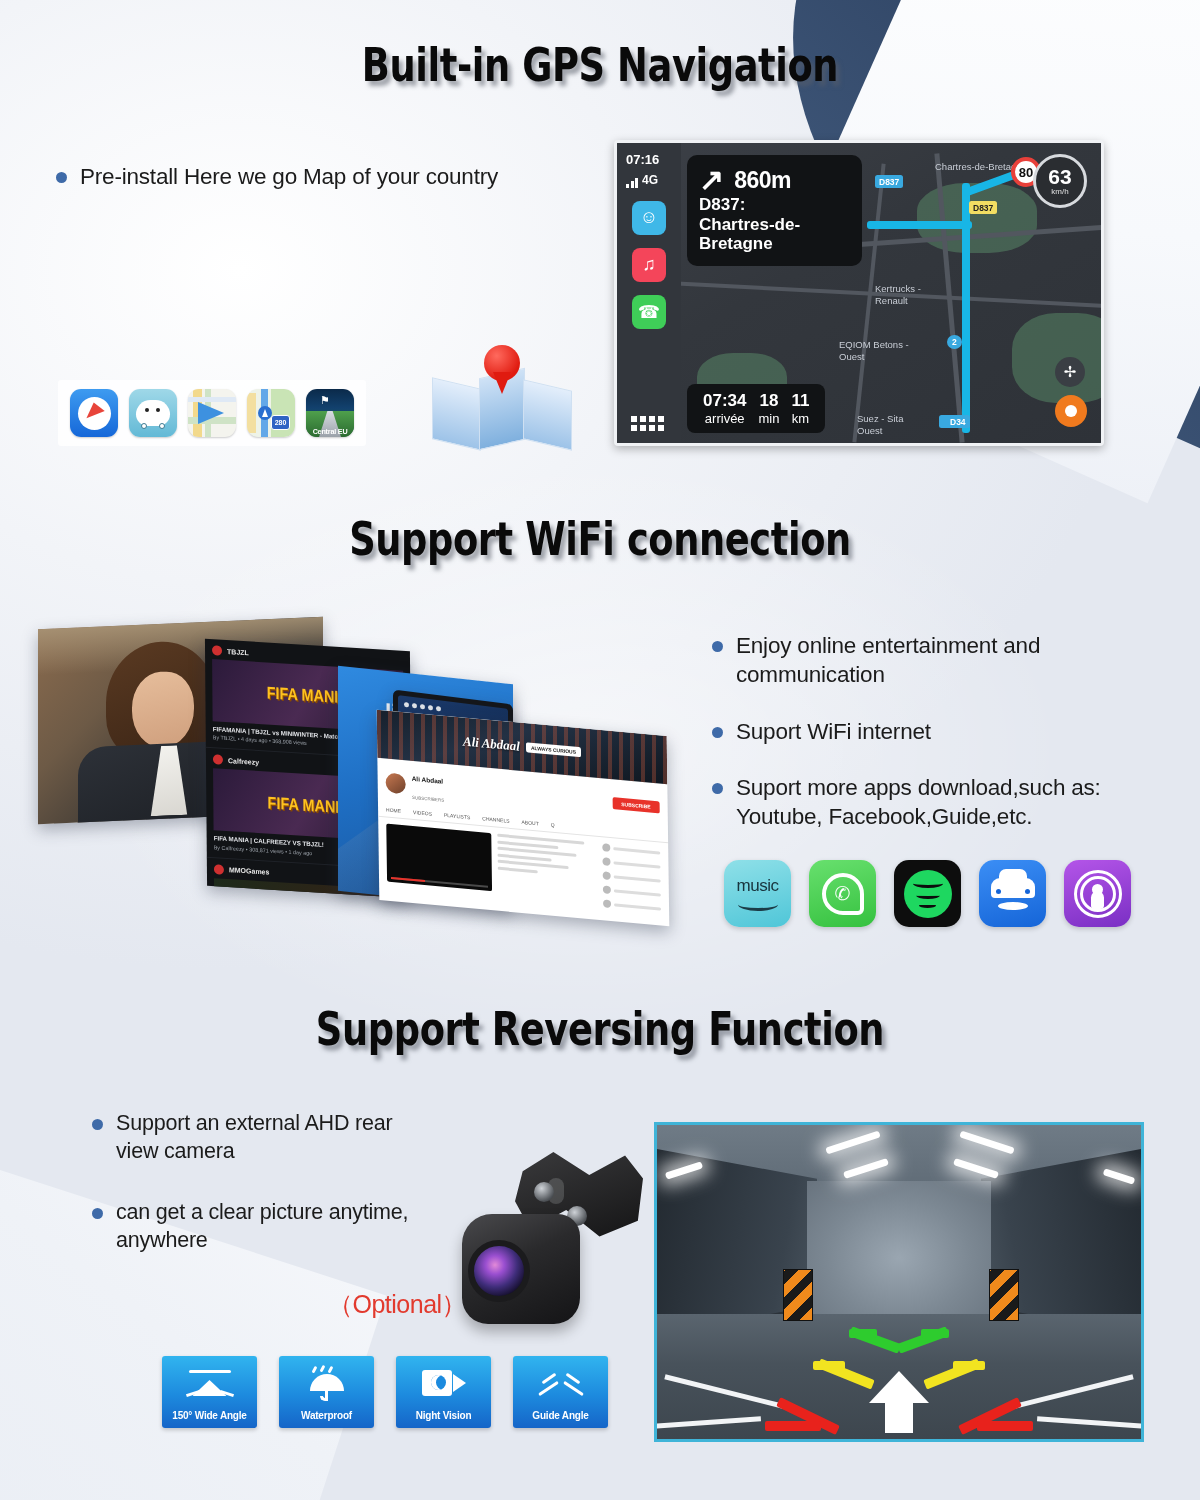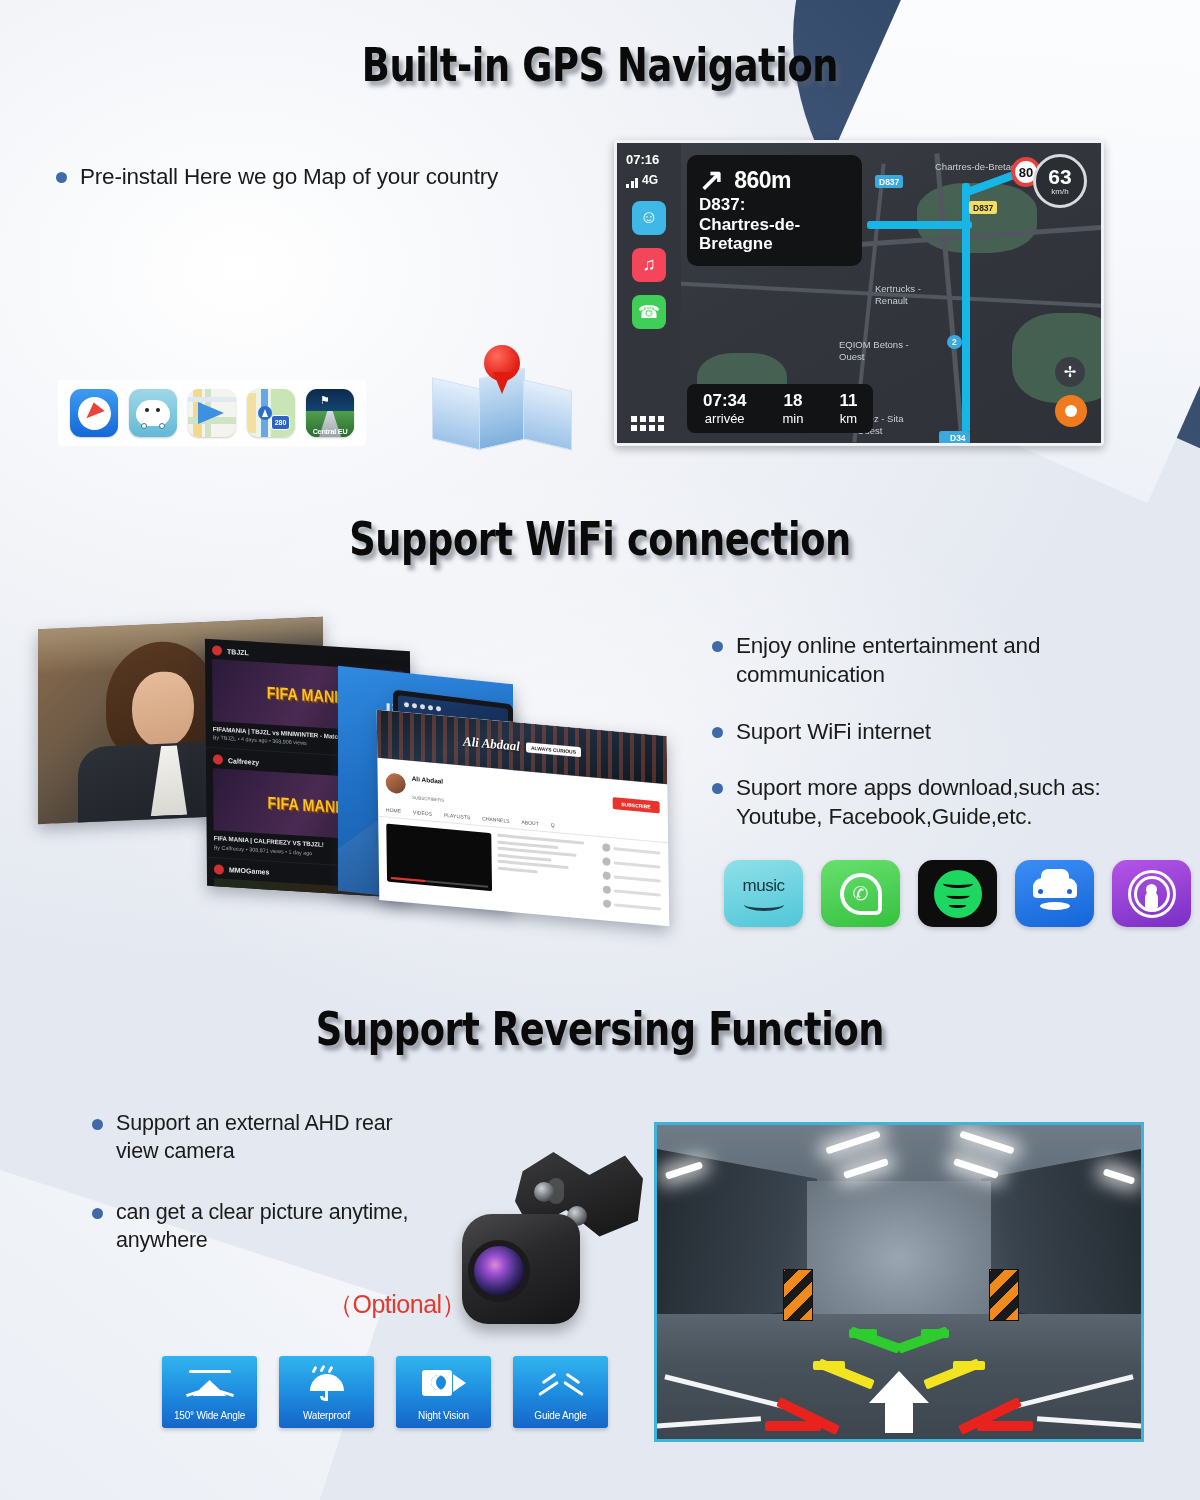--- a/index.html
+++ b/index.html
@@ -274,7 +274,7 @@
     position:absolute; bottom:10px; left:70px;
     background:#111315; border-radius:8px;
     padding: 7px 16px;
-    display:flex; gap:36px; color:#fff; text-align:center;
+    display:flex; gap:12px; color:#fff; text-align:center;
   }
   #cp-bottombar .cell b { display:block; font-size:17px; }
   #cp-bottombar .cell span { display:block; font-size:13px; }

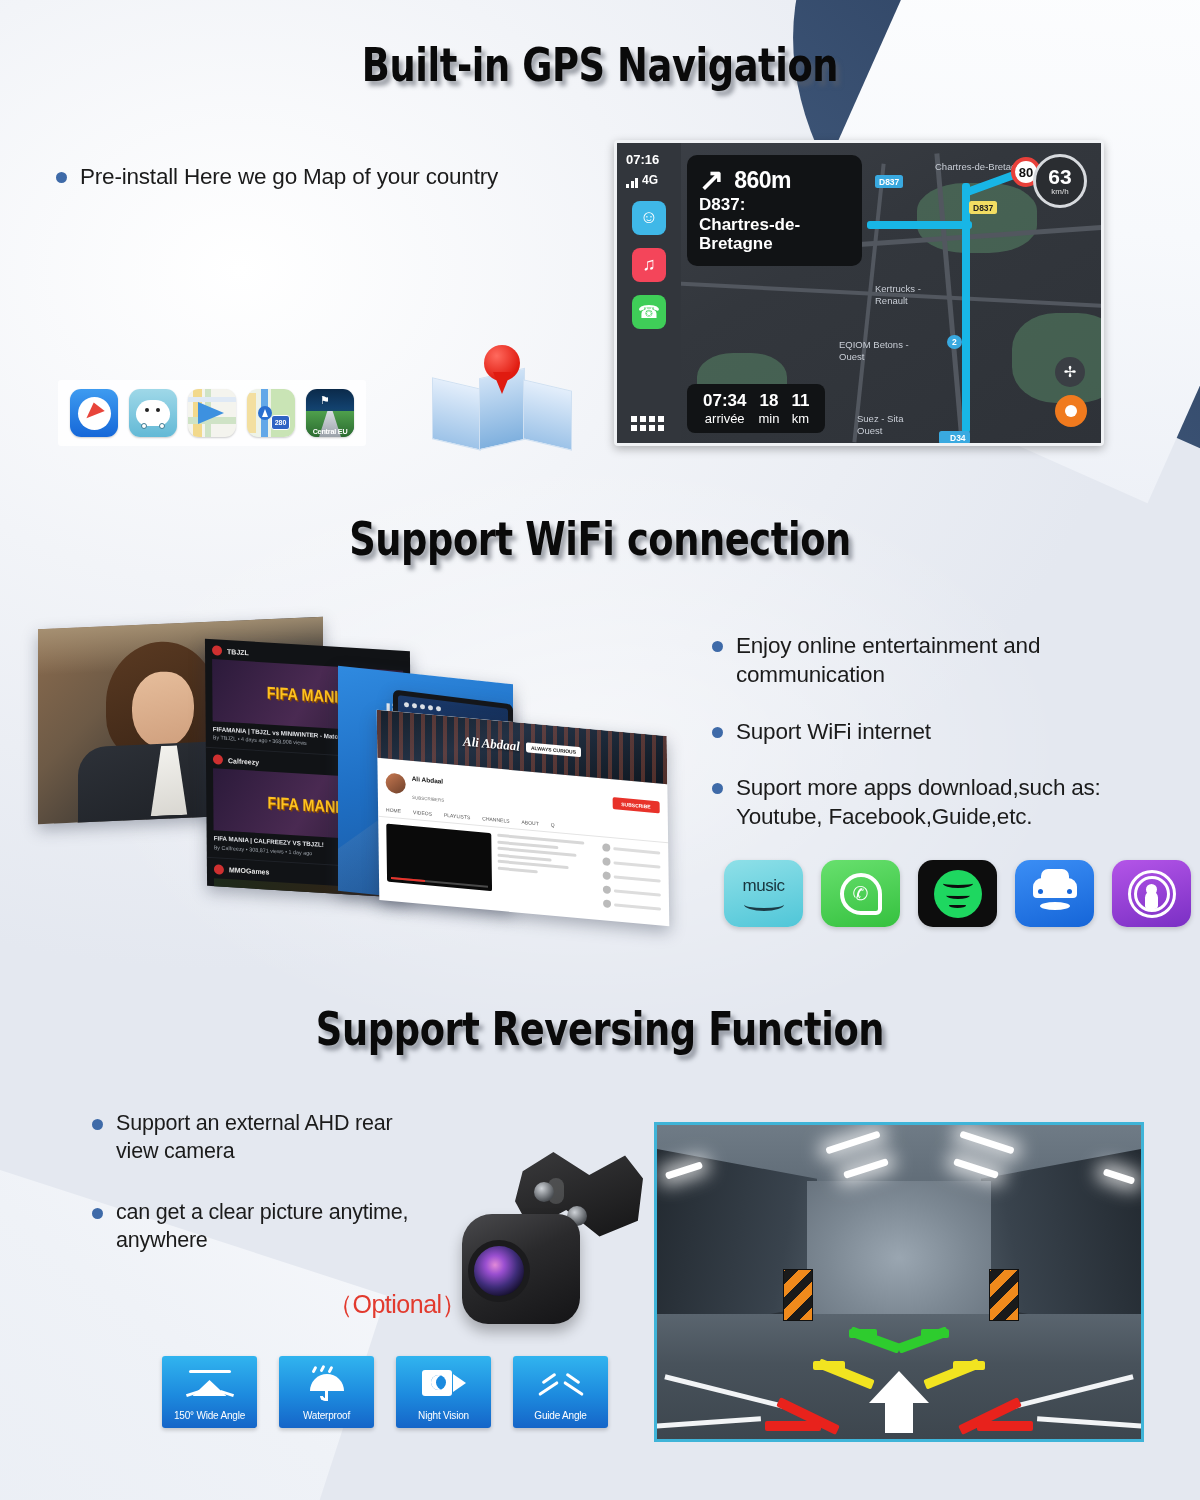--- a/index.html
+++ b/index.html
@@ -736,7 +736,7 @@
       <span class="cp-label" style="left:240px;top:270px;width:58px;line-height:1.25;">Suez - Sita Ouest</span>
       <span class="cp-shield blue" style="left:258px;top:32px;">D837</span>
       <span class="cp-shield" style="left:352px;top:58px;">D837</span>
-      <span class="cp-shield blue" style="left:322px;top:288px;padding-left:11px;">D34</span>
+      <span class="cp-shield blue" style="left:322px;top:272px;padding-left:11px;">D34</span>
       <span class="cp-shield blue" style="left:330px;top:192px;border-radius:50%;padding:2px 5px;">2</span>
     </div>
 

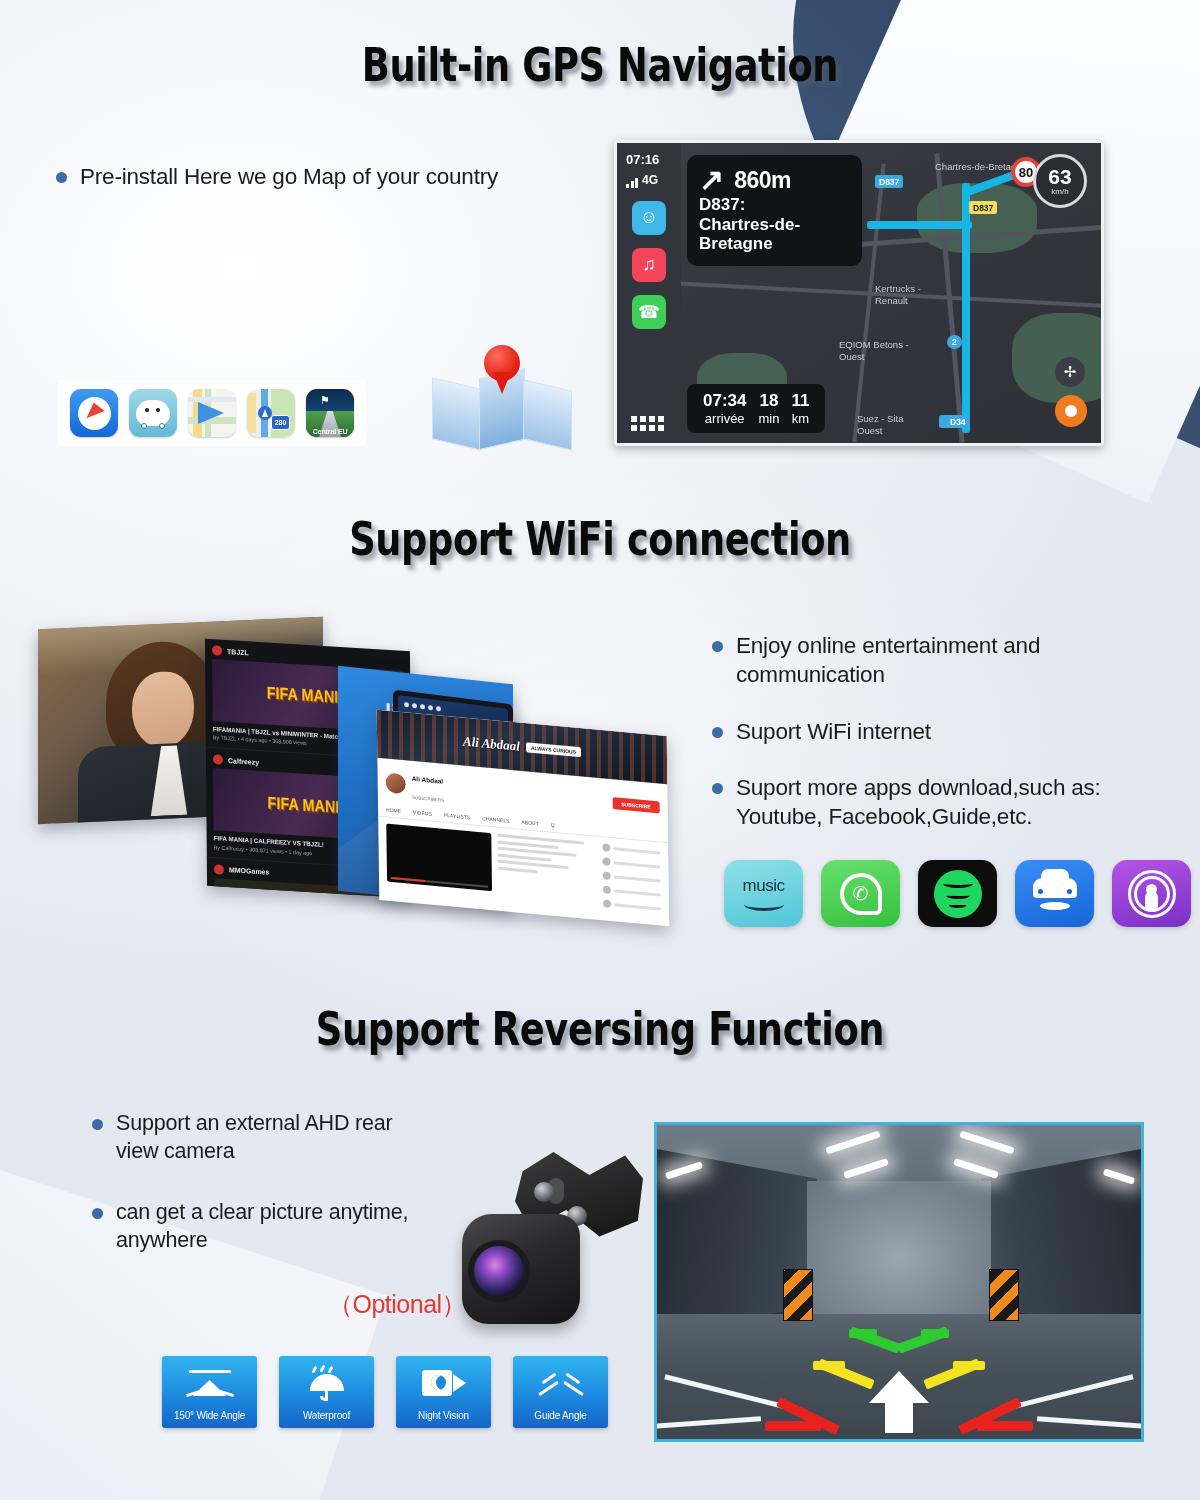--- a/index.html
+++ b/index.html
@@ -454,7 +454,7 @@
     display: flex; gap: 18px;
   }
   .wapp {
-    width: 79px; height: 67px; border-radius: 15px;
+    width: 67px; height: 67px; border-radius: 15px;
     display:flex;align-items:center;justify-content:center;
     position:relative; overflow:hidden;
     box-shadow: 0 2px 5px rgba(0,0,0,.18);

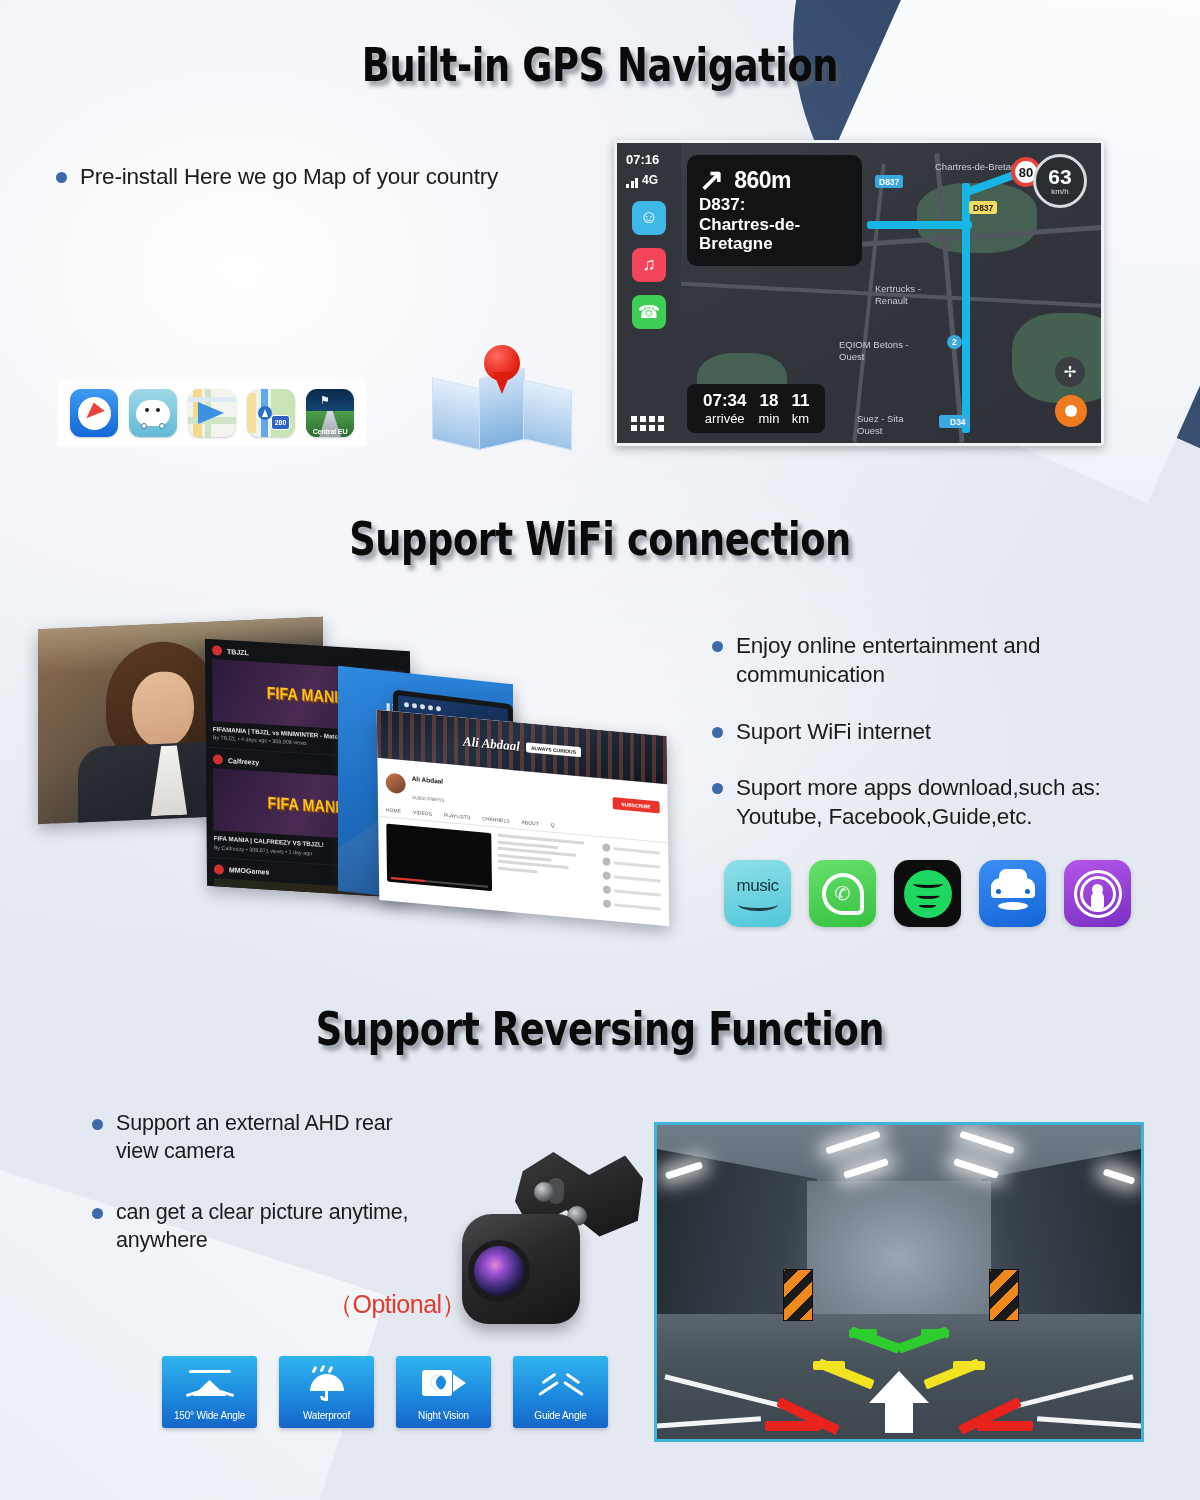--- a/index.html
+++ b/index.html
@@ -621,7 +621,7 @@
     box-shadow: 0 2px 4px rgba(0,0,0,.2);
   }
   .badge .bicon { flex:1; display:flex; align-items:center; justify-content:center; color:#fff; font-size:23px; }
-  .badge .blabel { color:#fff; font-size:10px; font-weight:normal; letter-spacing:-.2px; }
+  .badge .blabel { color:#fff; font-size:10px; font-weight:bold; letter-spacing:-.2px; }
 
   .wide-icon { position:relative; width:46px;height:26px; }
   .wide-icon .topline { position:absolute;top:0;left:2px;right:2px;height:3px;background:#fff;border-radius:2px;}

